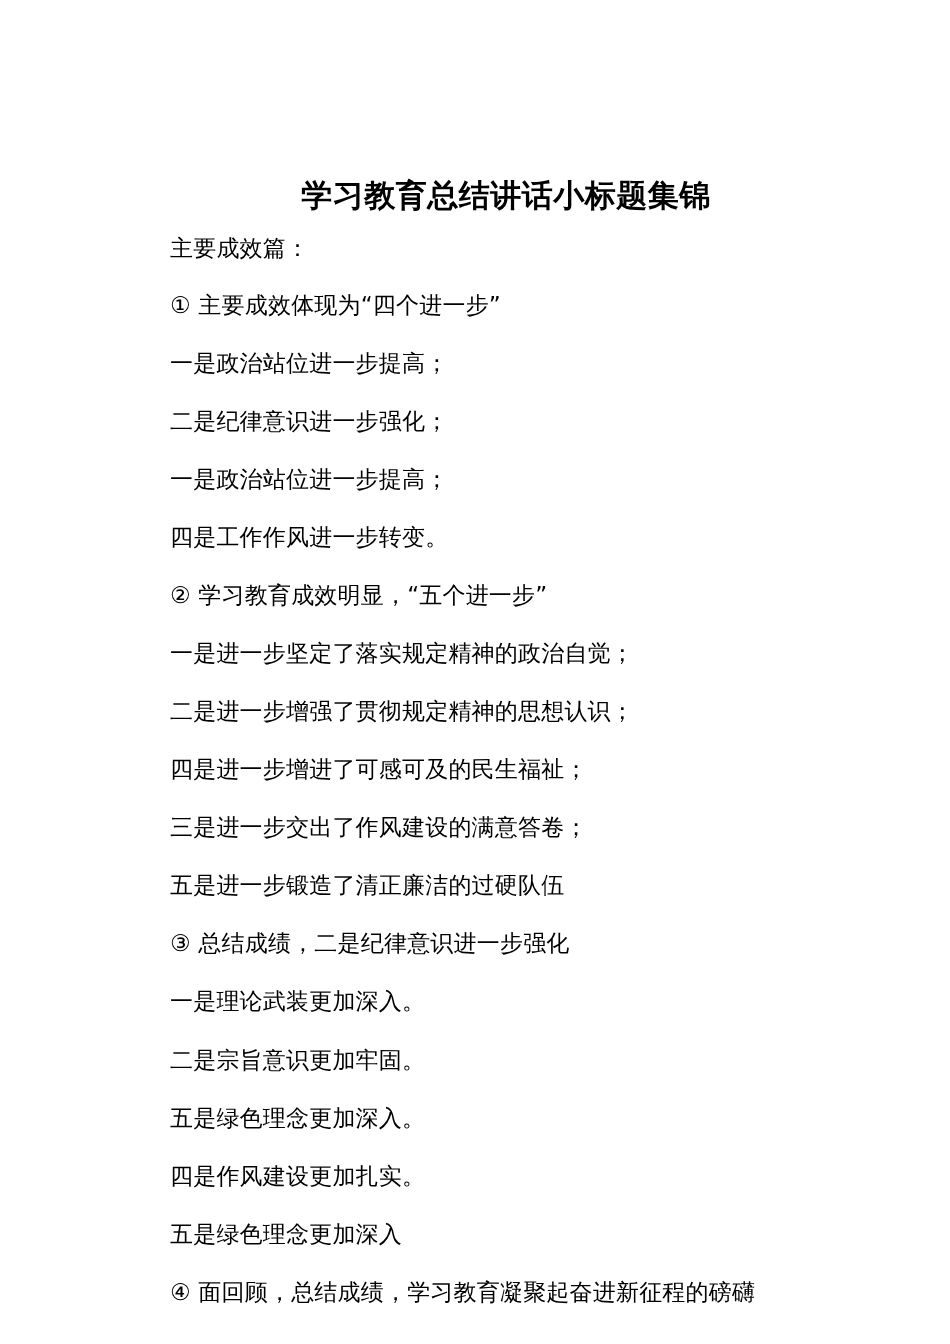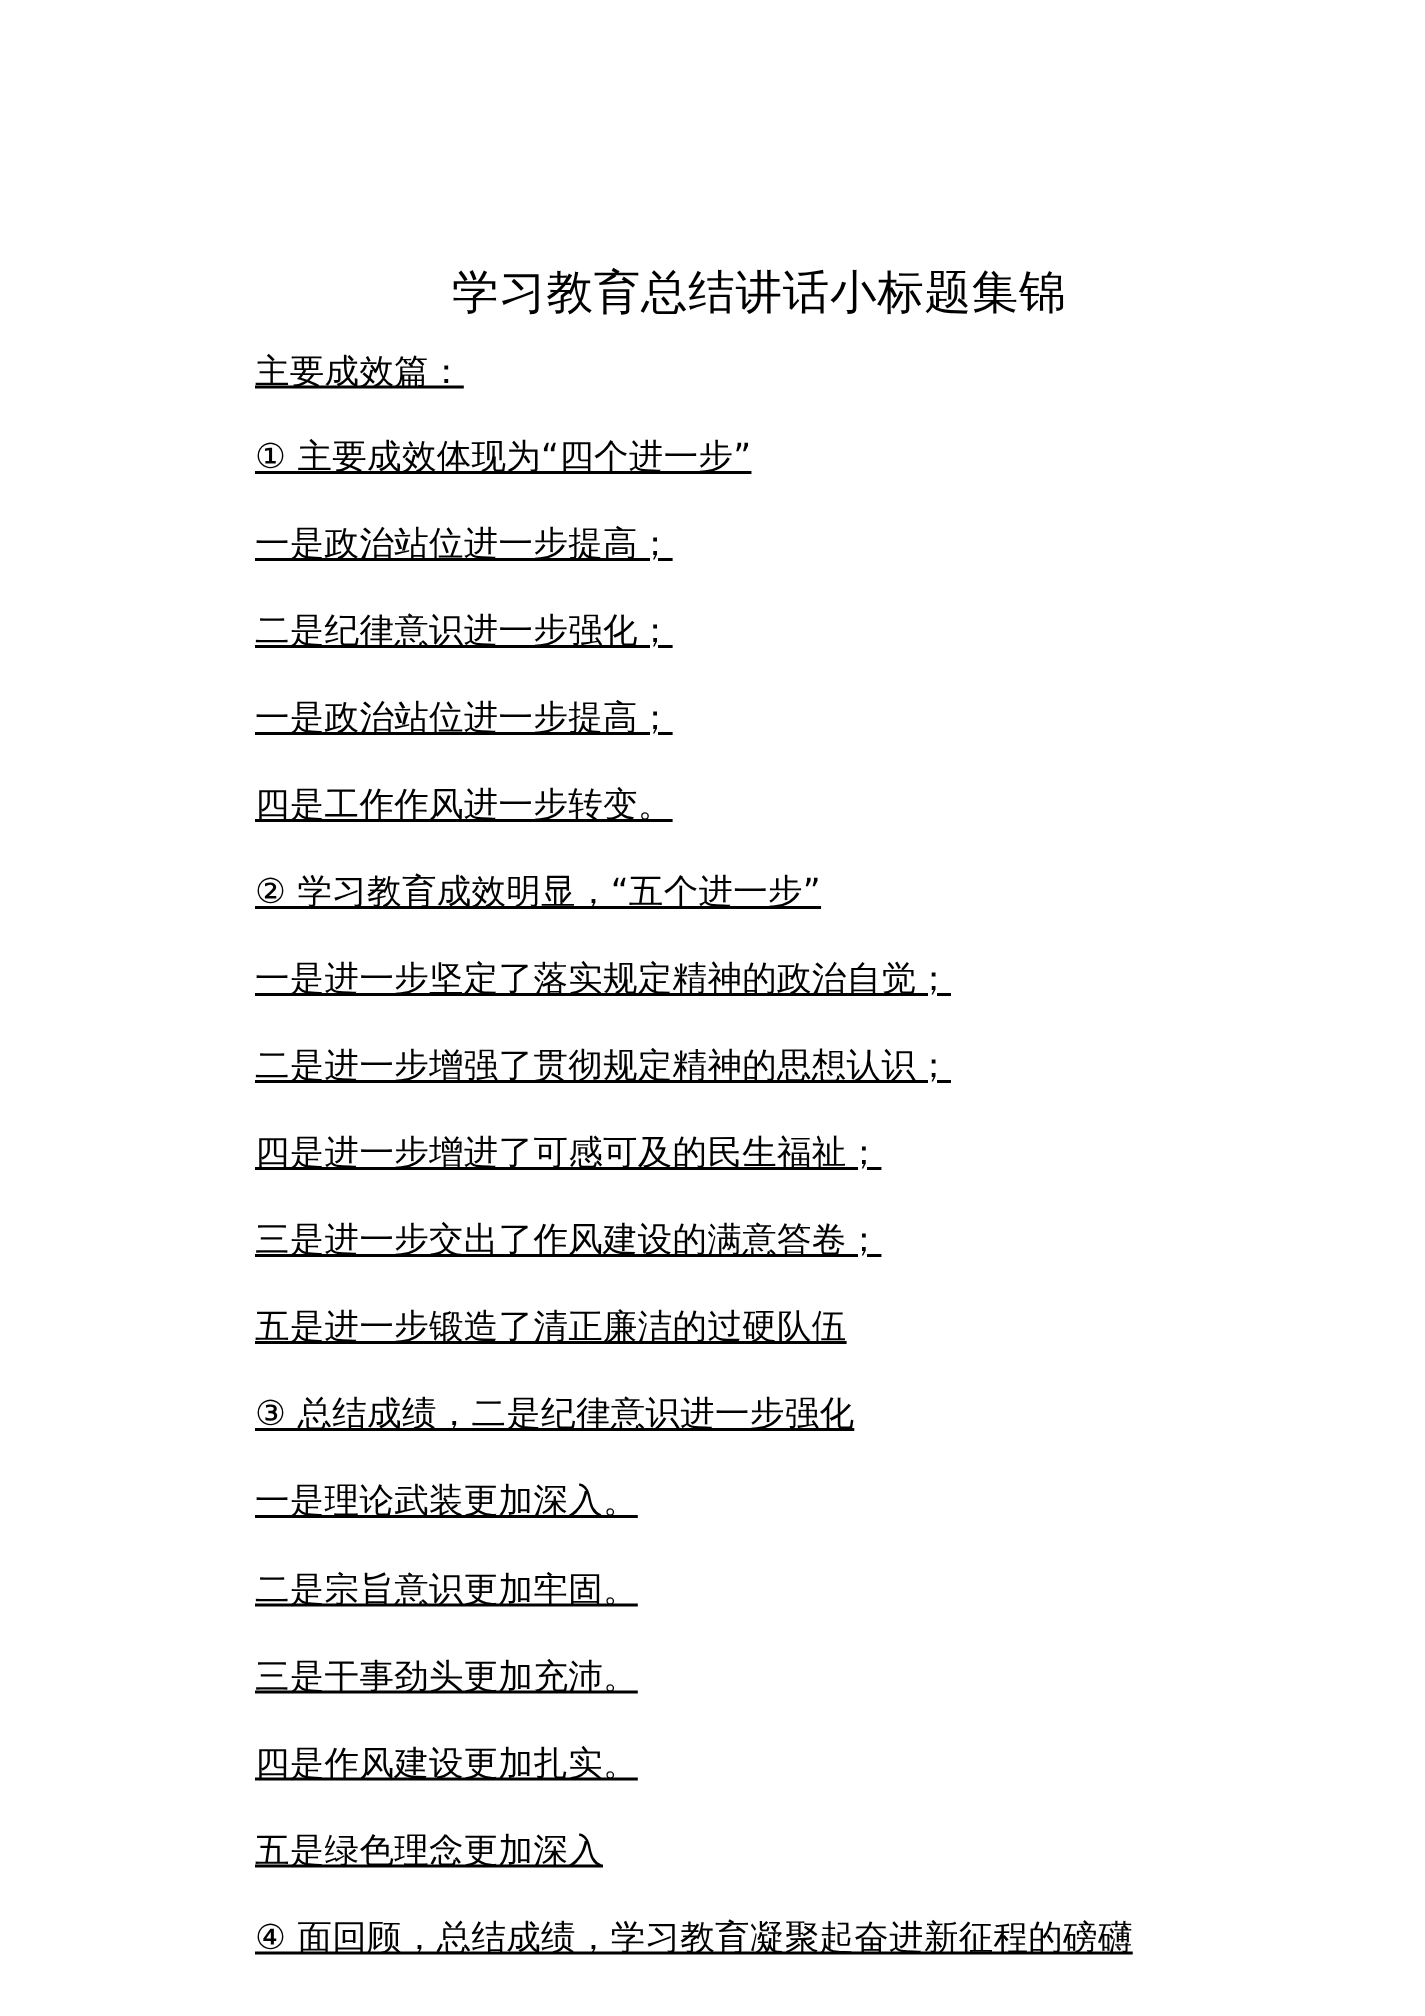--- a/index.html
+++ b/index.html
@@ -23,7 +23,7 @@
   }
   .doc-title {
     font-size: 31px;
-    font-weight: normal;
+    font-weight: bold;
     text-align: center;
     line-height: 1.35;
     margin: 0 0 16px 0;

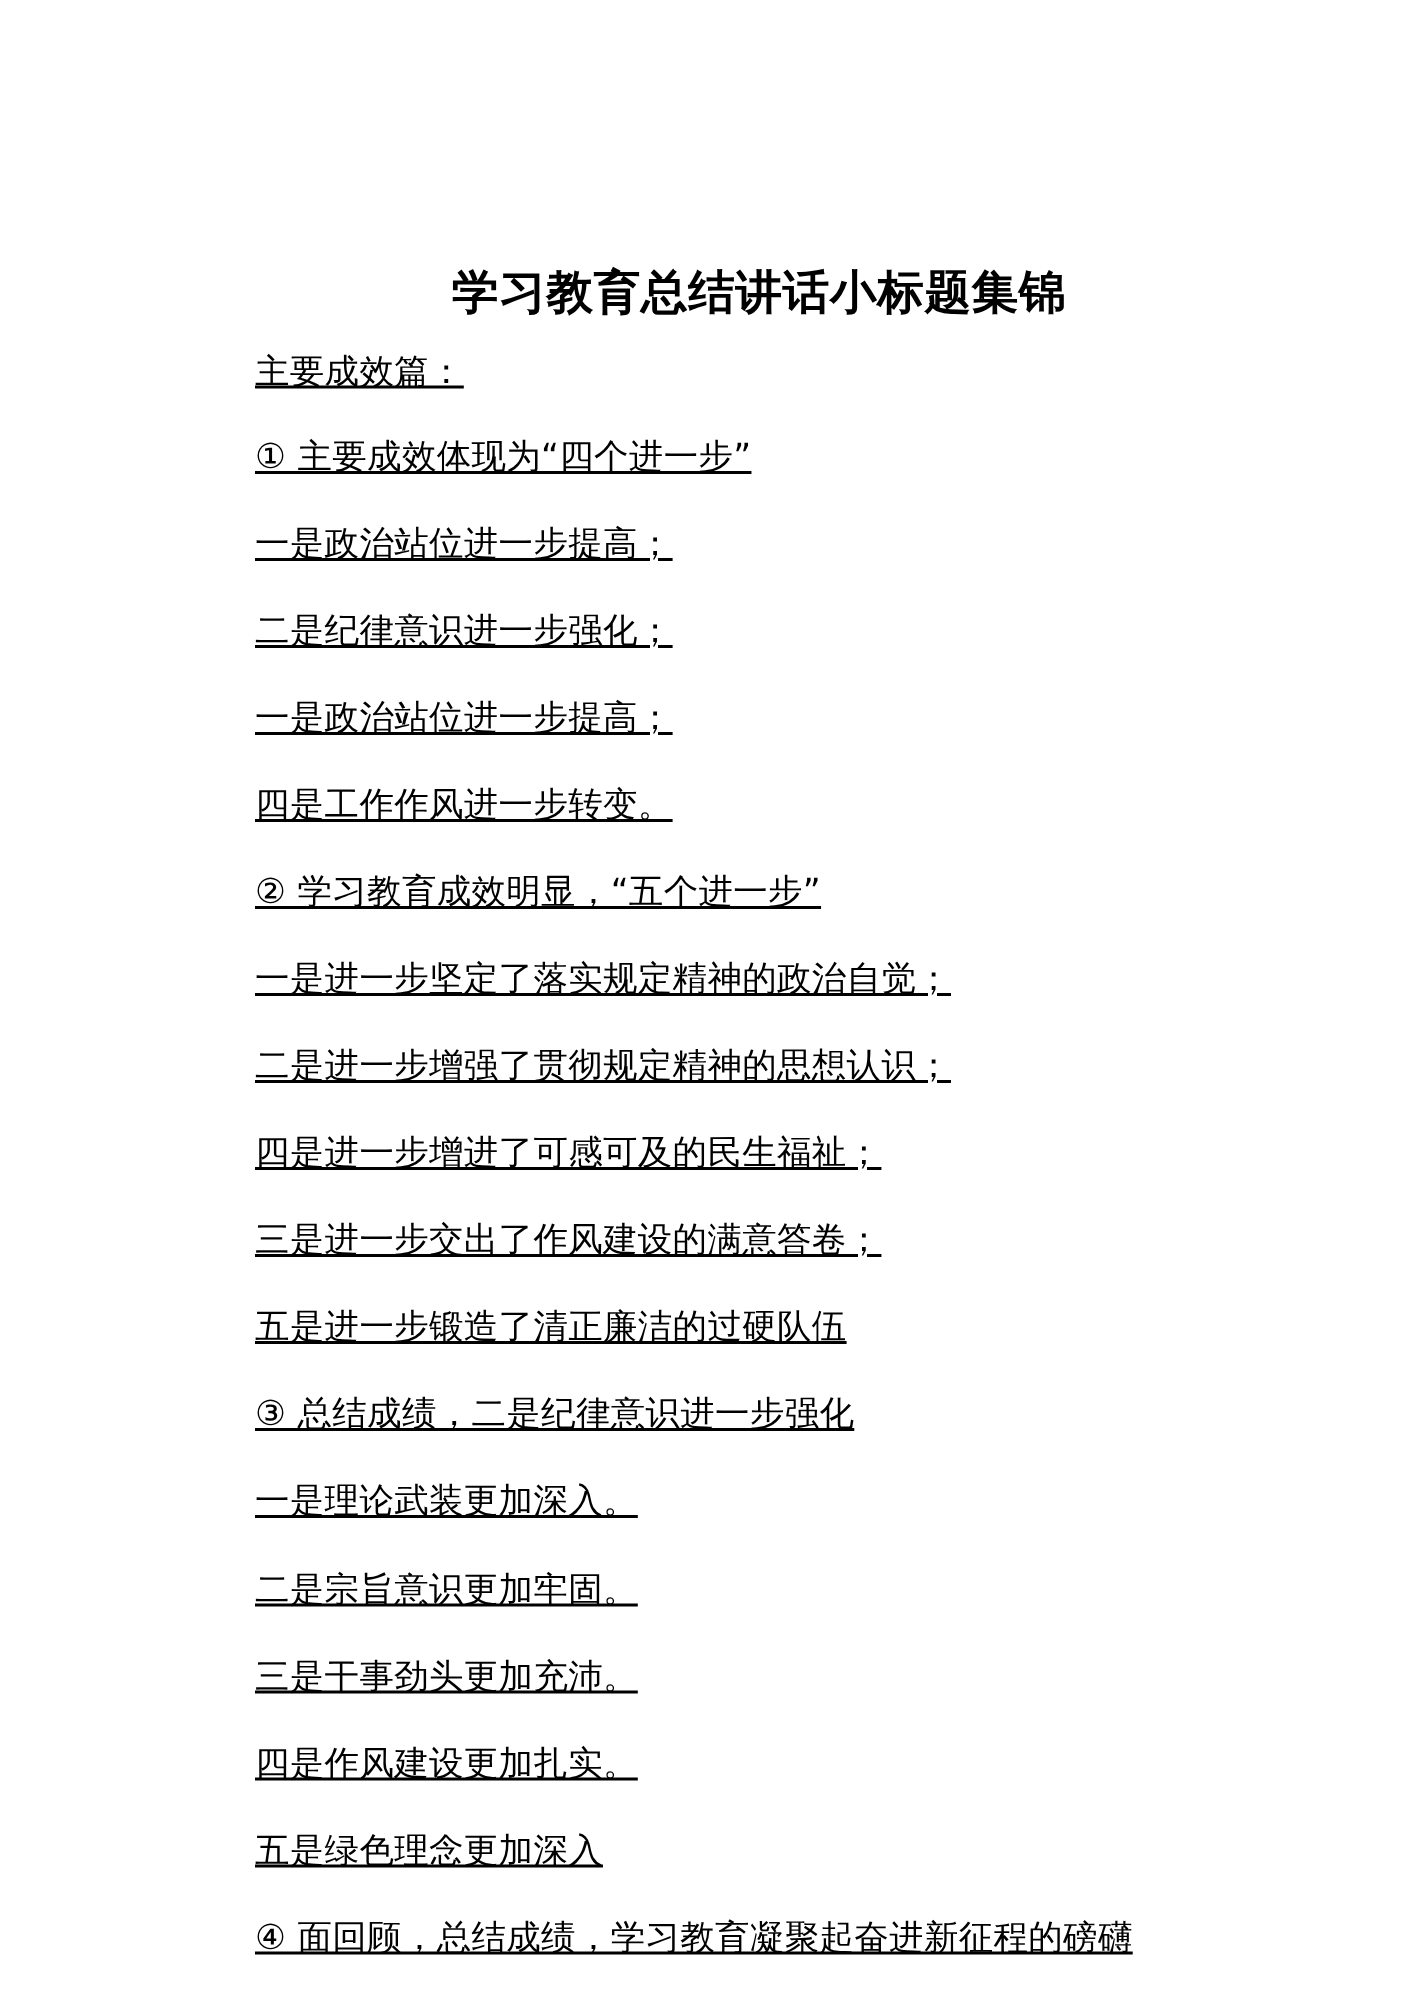--- a/index.html
+++ b/index.html
@@ -33,7 +33,6 @@
     list-style: none;
     margin: 0;
     padding: 0;
-    text-decoration: underline;
   }
   .para {
     font-size: 23px;

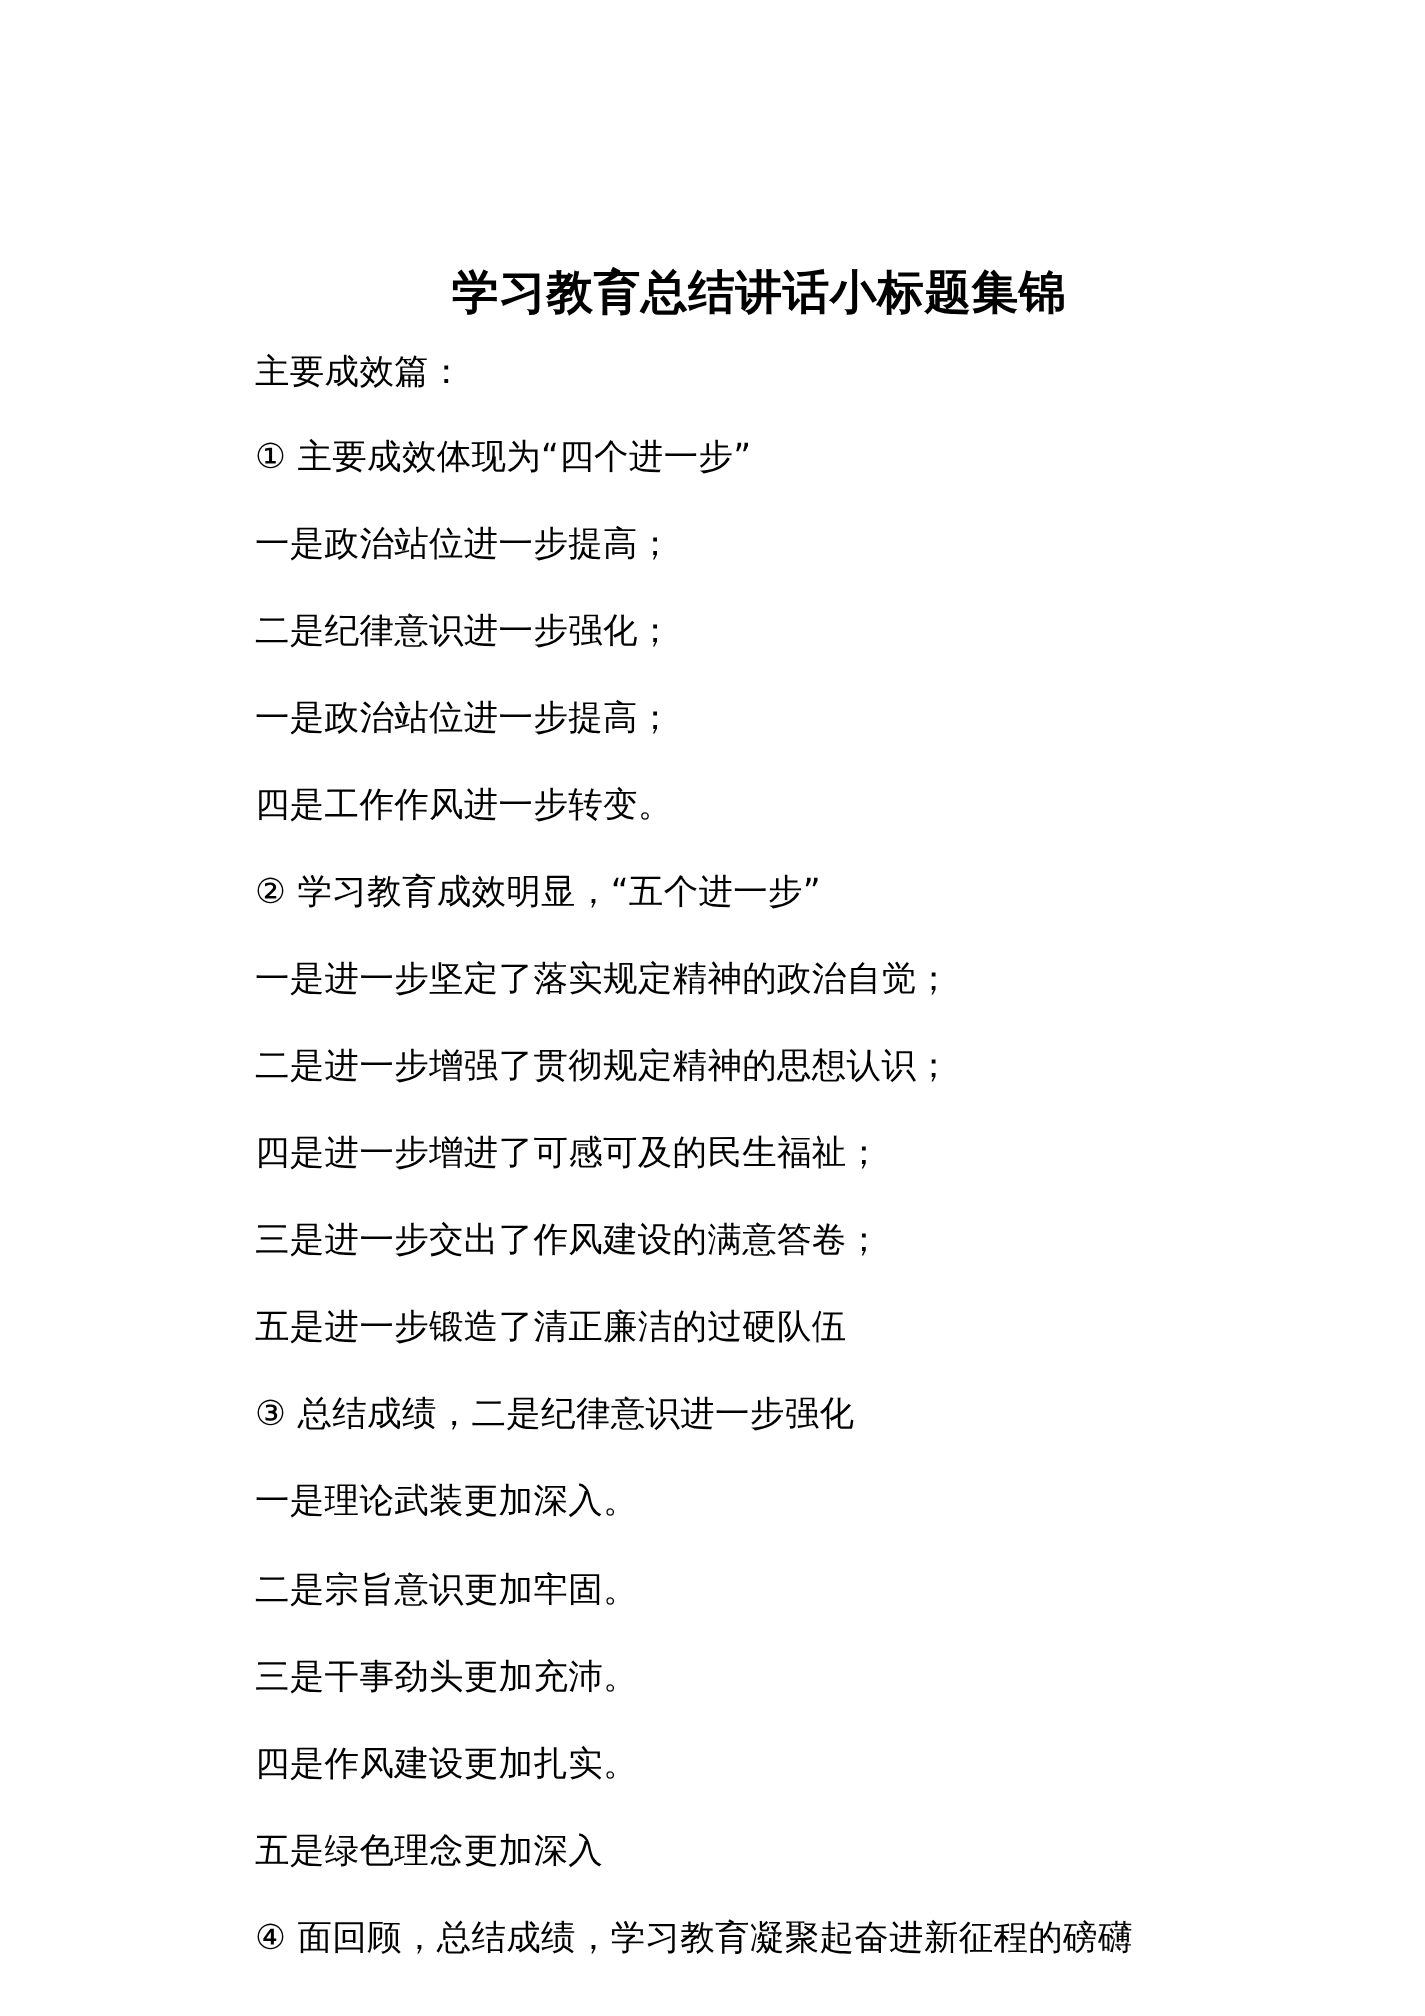--- a/index.html
+++ b/index.html
@@ -67,7 +67,7 @@
     <p class="para">③ 总结成绩，二是纪律意识进一步强化</p>
     <p class="para">一是理论武装更加深入。</p>
     <p class="para">二是宗旨意识更加牢固。</p>
-    <p class="para">三是干事劲头更加充沛。</p>
+    <p class="para">五是绿色理念更加深入。</p>
     <p class="para">四是作风建设更加扎实。</p>
     <p class="para">五是绿色理念更加深入</p>
     <p class="para">④ 面回顾，总结成绩，学习教育凝聚起奋进新征程的磅礴</p>

